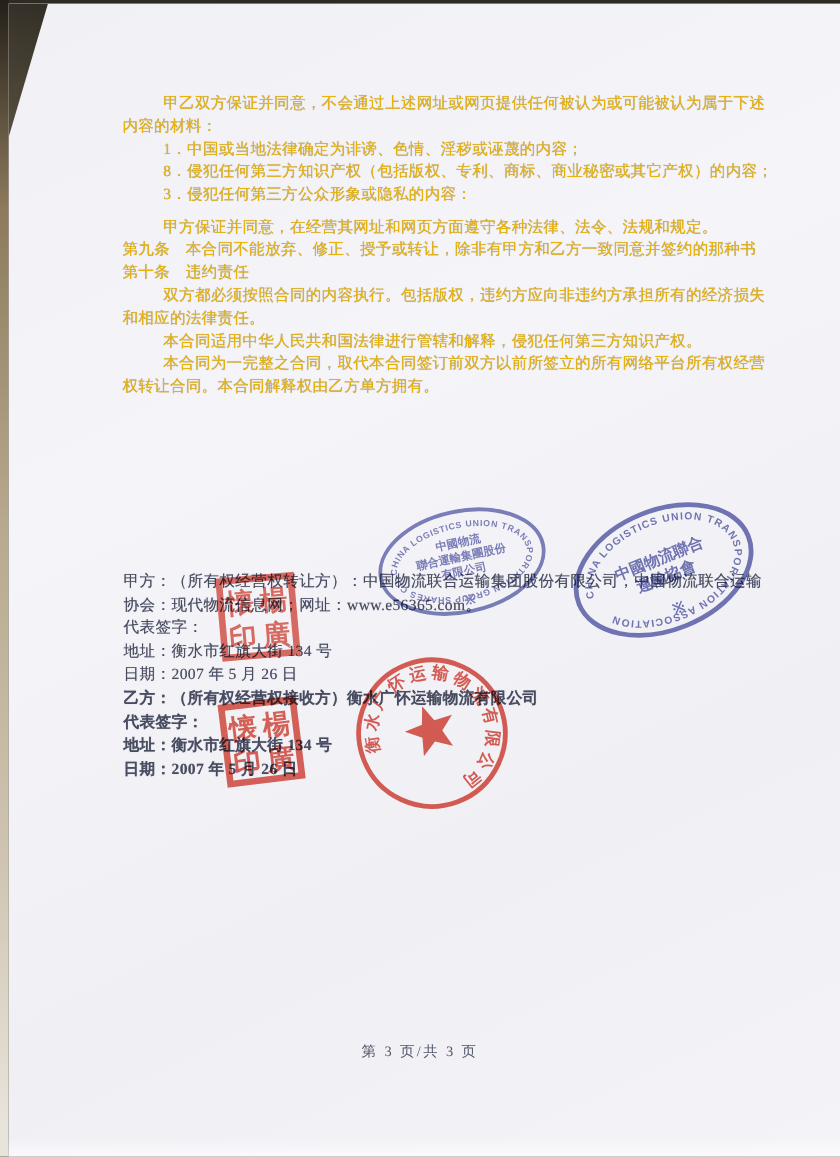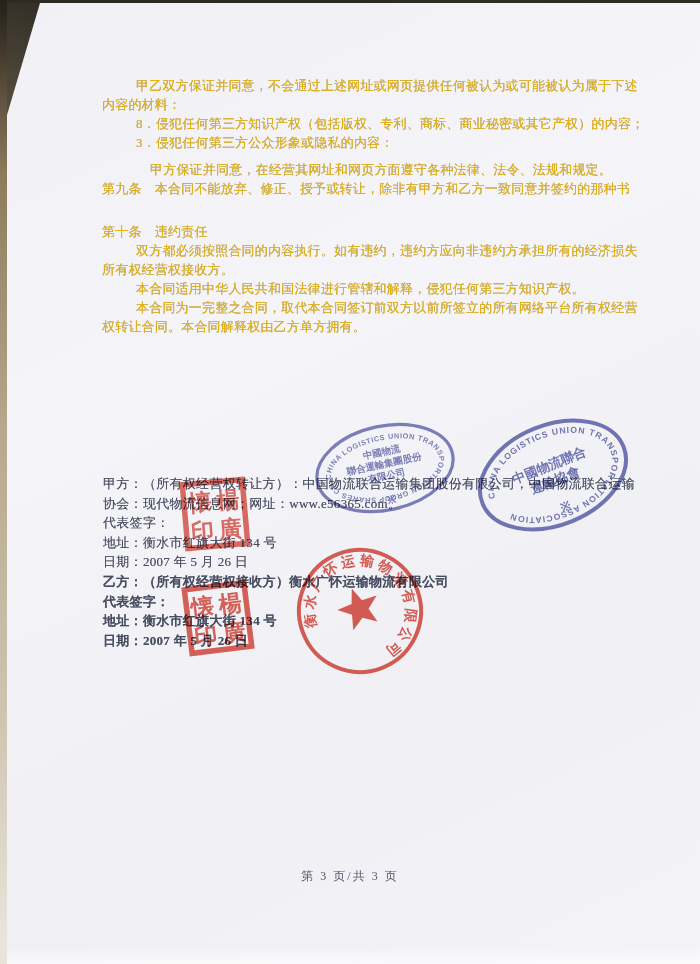--- a/index.html
+++ b/index.html
@@ -66,6 +66,7 @@
 <div class="doc">
   <div class="line indent">甲乙双方保证并同意，不会通过上述网址或网页提供任何被认为或可能被认为属于下述</div>
   <div class="line">内容的材料：</div>
+  <div class="line indent">1．中国或当地法律确定为诽谤、色情、淫秽或诬蔑的内容；</div>
   <div class="line indent">8．侵犯任何第三方知识产权（包括版权、专利、商标、商业秘密或其它产权）的内容；</div>
   <div class="line indent">3．侵犯任何第三方公众形象或隐私的内容：</div>
   <div class="line indent g1">甲方保证并同意，在经营其网址和网页方面遵守各种法律、法令、法规和规定。</div>

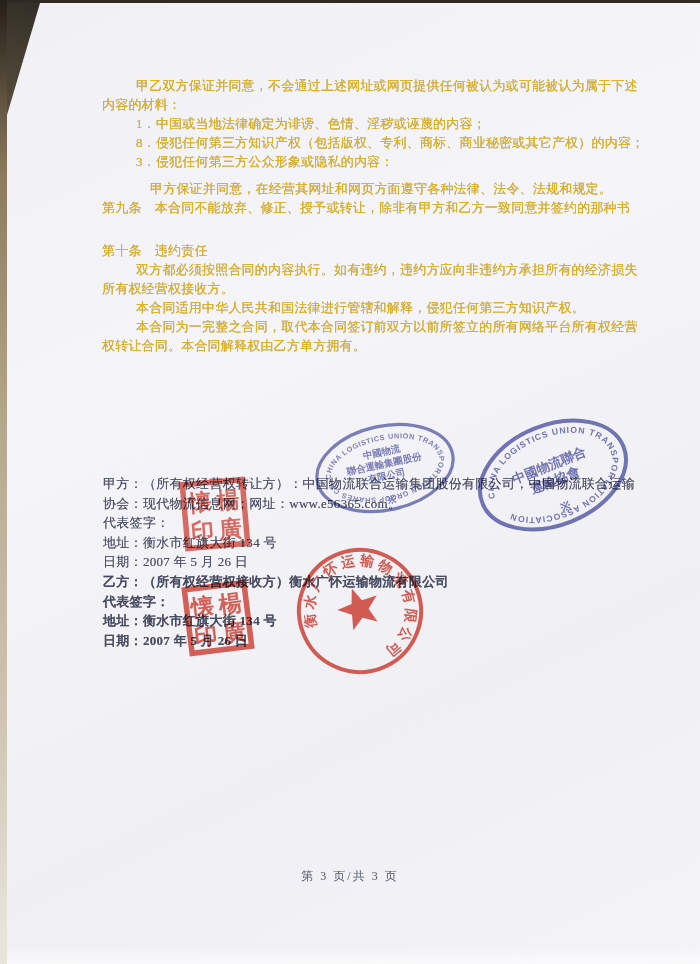--- a/index.html
+++ b/index.html
@@ -33,7 +33,7 @@
   }
   .line { white-space:nowrap; }
   .line.indent { padding-left:34px; }
-  .line.g1 { margin-top:8px;text-align:center; }
+  .line.g1 { margin-top:8px; }
   .line.g2 { margin-top:24px; }
   .party {
     position:absolute; left:103px; width:524px;

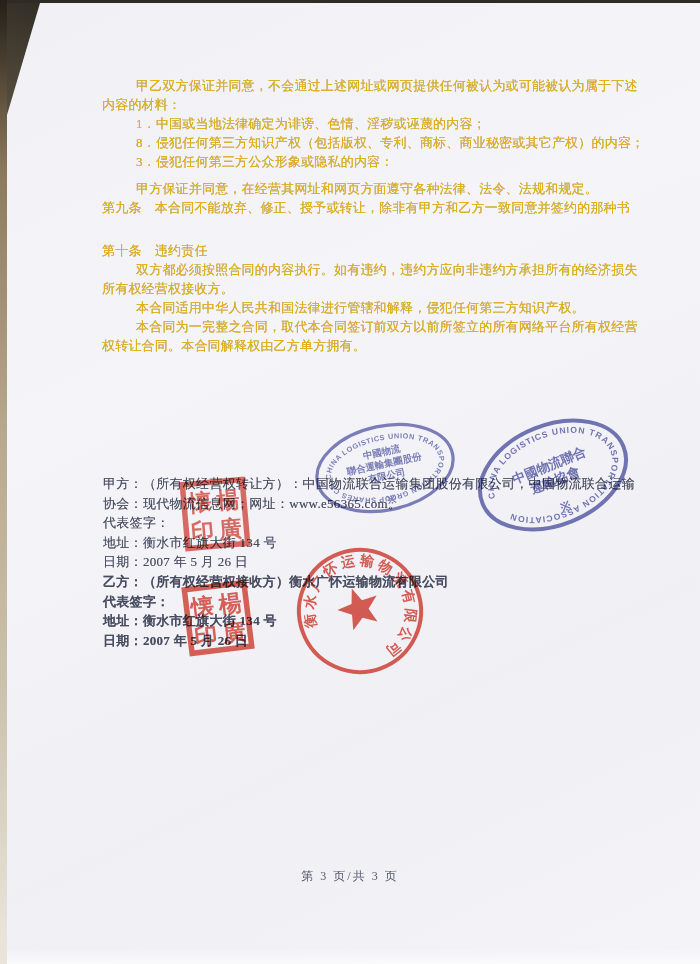--- a/index.html
+++ b/index.html
@@ -34,7 +34,7 @@
   .line { white-space:nowrap; }
   .line.indent { padding-left:34px; }
   .line.g1 { margin-top:8px; }
-  .line.g2 { margin-top:24px; }
+  .line.g2 { margin-top:0; }
   .party {
     position:absolute; left:103px; width:524px;
     font-size:13px; line-height:19.6px; letter-spacing:.3px;

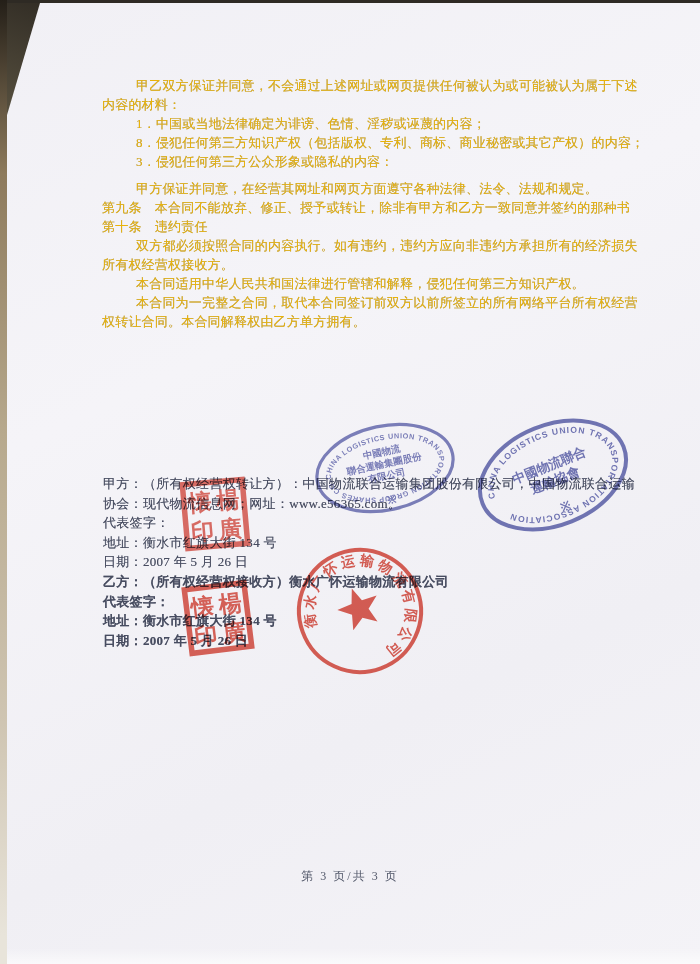--- a/index.html
+++ b/index.html
@@ -72,7 +72,7 @@
   <div class="line indent g1">甲方保证并同意，在经营其网址和网页方面遵守各种法律、法令、法规和规定。</div>
   <div class="line">第九条　本合同不能放弃、修正、授予或转让，除非有甲方和乙方一致同意并签约的那种书</div>
   <div class="line g2">第十条　违约责任</div>
-  <div class="line indent">双方都必须按照合同的内容执行。如有违约，违约方应向非违约方承担所有的经济损失</div>
+  <div class="line indent">双方都必须按照合同的内容执行。包括版权，违约方应向非违约方承担所有的经济损失</div>
   <div class="line">所有权经营权接收方。</div>
   <div class="line indent">本合同适用中华人民共和国法律进行管辖和解释，侵犯任何第三方知识产权。</div>
   <div class="line indent">本合同为一完整之合同，取代本合同签订前双方以前所签立的所有网络平台所有权经营</div>

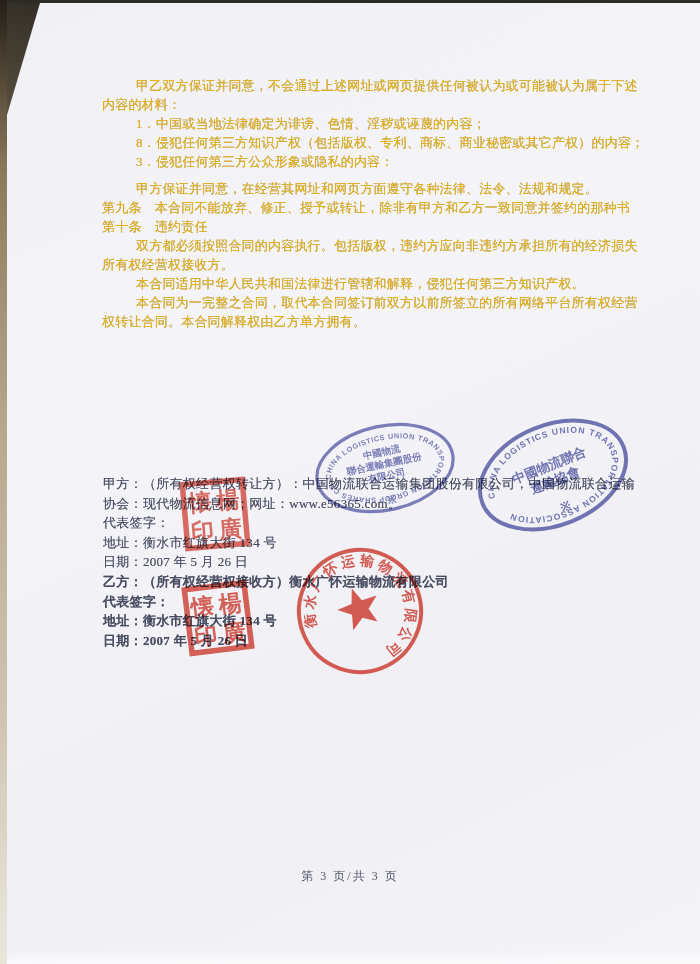--- a/index.html
+++ b/index.html
@@ -73,7 +73,7 @@
   <div class="line">第九条　本合同不能放弃、修正、授予或转让，除非有甲方和乙方一致同意并签约的那种书</div>
   <div class="line g2">第十条　违约责任</div>
   <div class="line indent">双方都必须按照合同的内容执行。包括版权，违约方应向非违约方承担所有的经济损失</div>
-  <div class="line">所有权经营权接收方。</div>
+  <div class="line">和相应的法律责任。</div>
   <div class="line indent">本合同适用中华人民共和国法律进行管辖和解释，侵犯任何第三方知识产权。</div>
   <div class="line indent">本合同为一完整之合同，取代本合同签订前双方以前所签立的所有网络平台所有权经营</div>
   <div class="line">权转让合同。本合同解释权由乙方单方拥有。</div>

